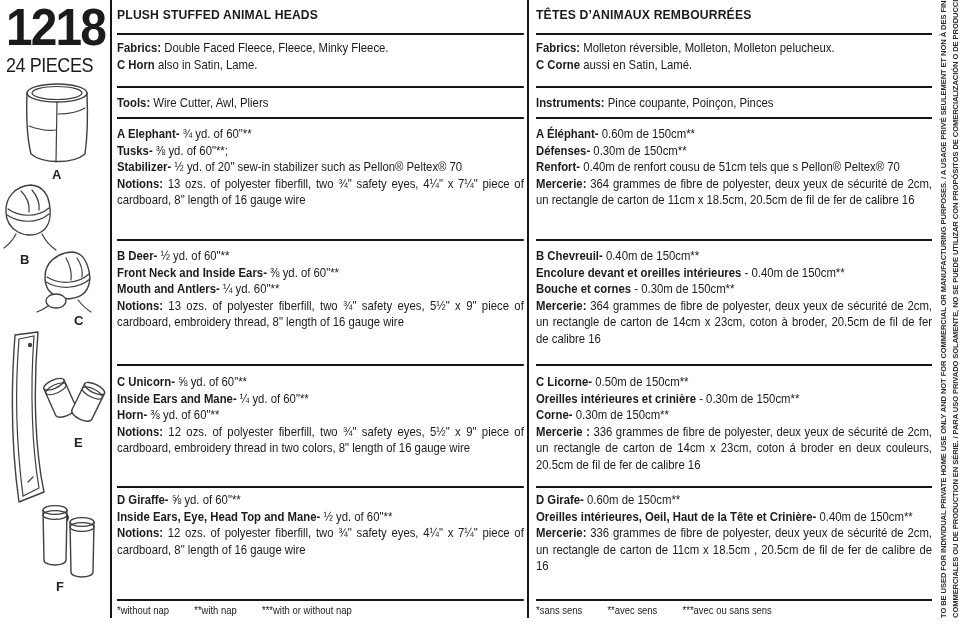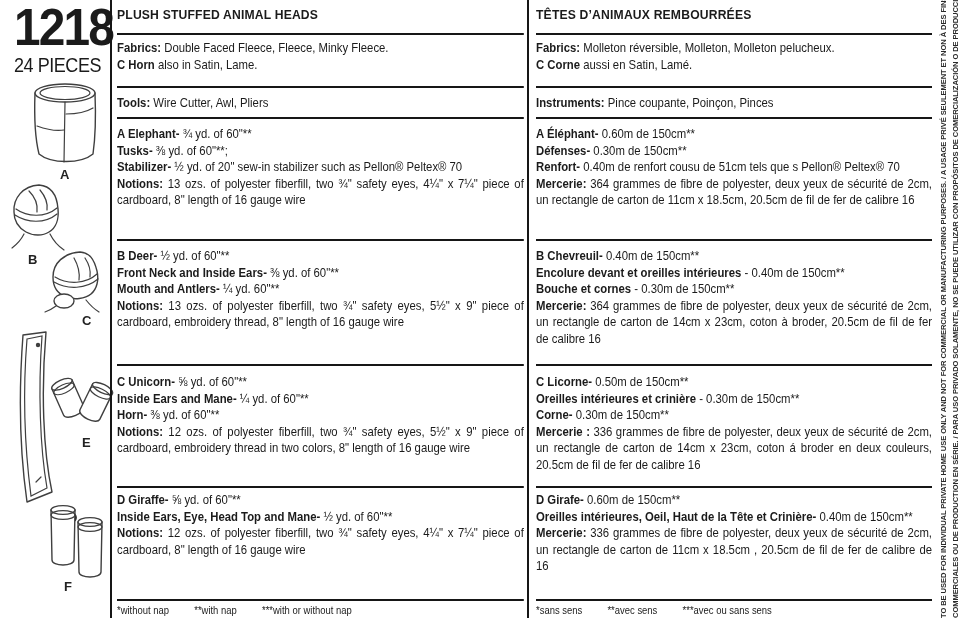--- a/index.html
+++ b/index.html
@@ -8,7 +8,7 @@
     font-family:"Liberation Sans", sans-serif; color:#1b1b1b; overflow:hidden;
   }
   
-  .sidebar { position:absolute; left:8px; top:0; width:110px; height:627px; }
+  .sidebar { position:absolute; left:0; top:0; width:110px; height:627px; }
   .pnum { font-size:52px; font-weight:bold; line-height:0.92; margin:4px 0 0 6px;
           letter-spacing:-2px; transform:scaleX(0.92); transform-origin:0 0; }
   .pieces { font-size:20px; font-weight:normal; margin:2px 0 0 6px;

